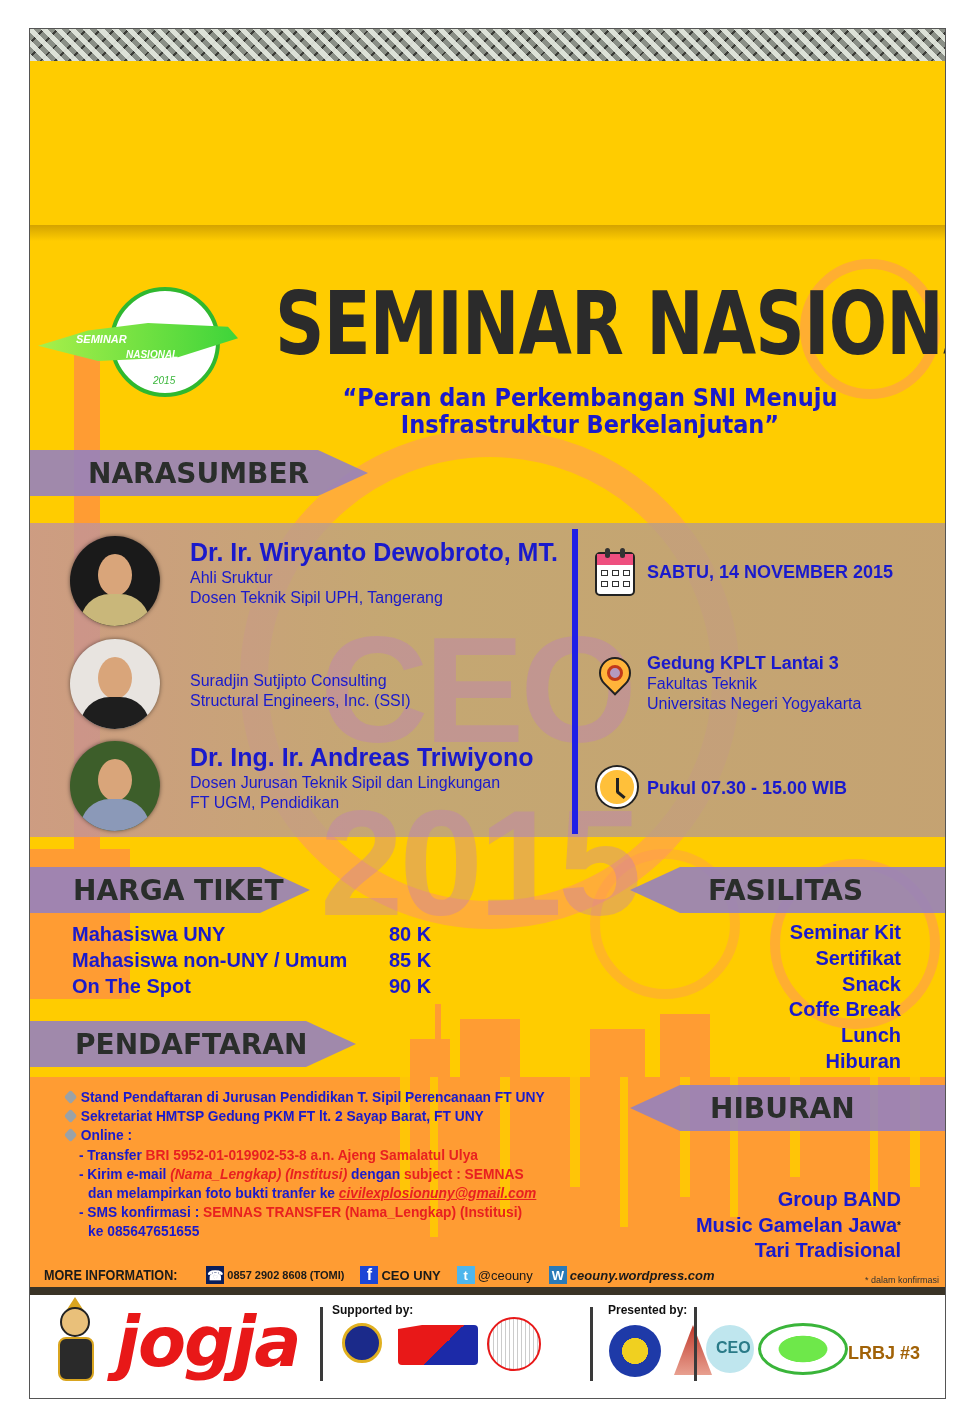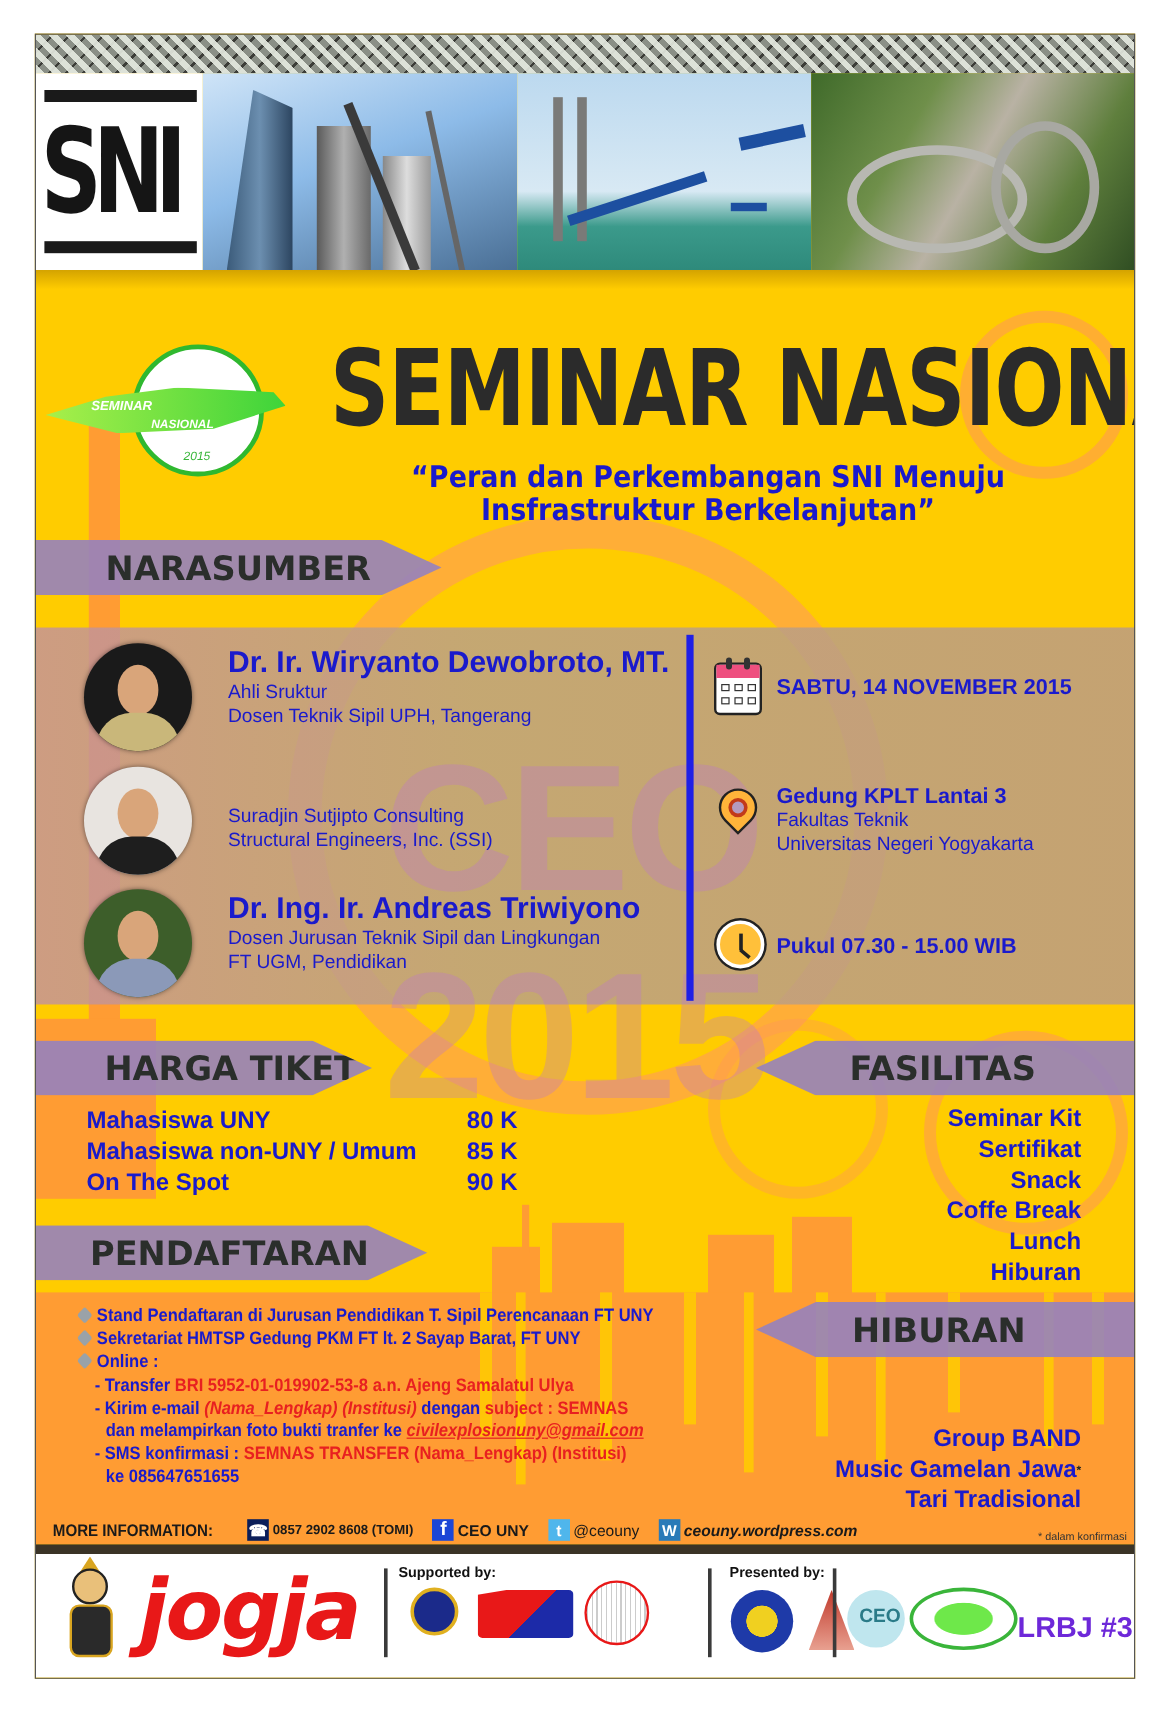--- a/index.html
+++ b/index.html
@@ -129,31 +129,6 @@
 
   <div class="batik"></div>
 
-  <div class="photos">
-    <div class="sni-logo">
-      <div class="bar top"></div>
-      <div class="txt">SNI</div>
-      <div class="bar bot"></div>
-    </div>
-    <div class="photo p1">
-      <div class="bldg" style="left:20px;width:55px;height:150px;clip-path:polygon(40% 0,100% 10%,100% 100%,0 100%);"></div>
-      <div class="bldg" style="left:95px;width:45px;height:120px;background:linear-gradient(90deg,#5a5a5a,#b0b0b0,#6a6a6a);"></div>
-      <div class="bldg" style="left:150px;width:40px;height:95px;background:linear-gradient(90deg,#888,#ddd,#999);"></div>
-      <div class="crane" style="left:145px;top:20px;width:8px;height:150px;transform:rotate(-22deg);"></div>
-      <div class="crane" style="left:200px;top:30px;width:5px;height:140px;transform:rotate(-12deg);background:#666;"></div>
-    </div>
-    <div class="photo p2">
-      <div class="tower" style="left:30px;top:20px;width:8px;height:120px;"></div>
-      <div class="tower" style="left:50px;top:20px;width:8px;height:120px;"></div>
-      <div class="deck" style="left:40px;top:100px;width:120px;height:9px;transform:rotate(-18deg);"></div>
-      <div class="deck" style="left:185px;top:48px;width:55px;height:11px;transform:rotate(-12deg);"></div>
-      <div class="deck" style="left:178px;top:108px;width:30px;height:7px;"></div>
-    </div>
-    <div class="photo p3">
-      <div class="road" style="left:30px;top:60px;width:150px;height:90px;"></div>
-      <div class="road" style="left:150px;top:40px;width:90px;height:110px;border-color:#a8a8a2;"></div>
-    </div>
-  </div>
 
   <div class="yellow-band"></div>
 

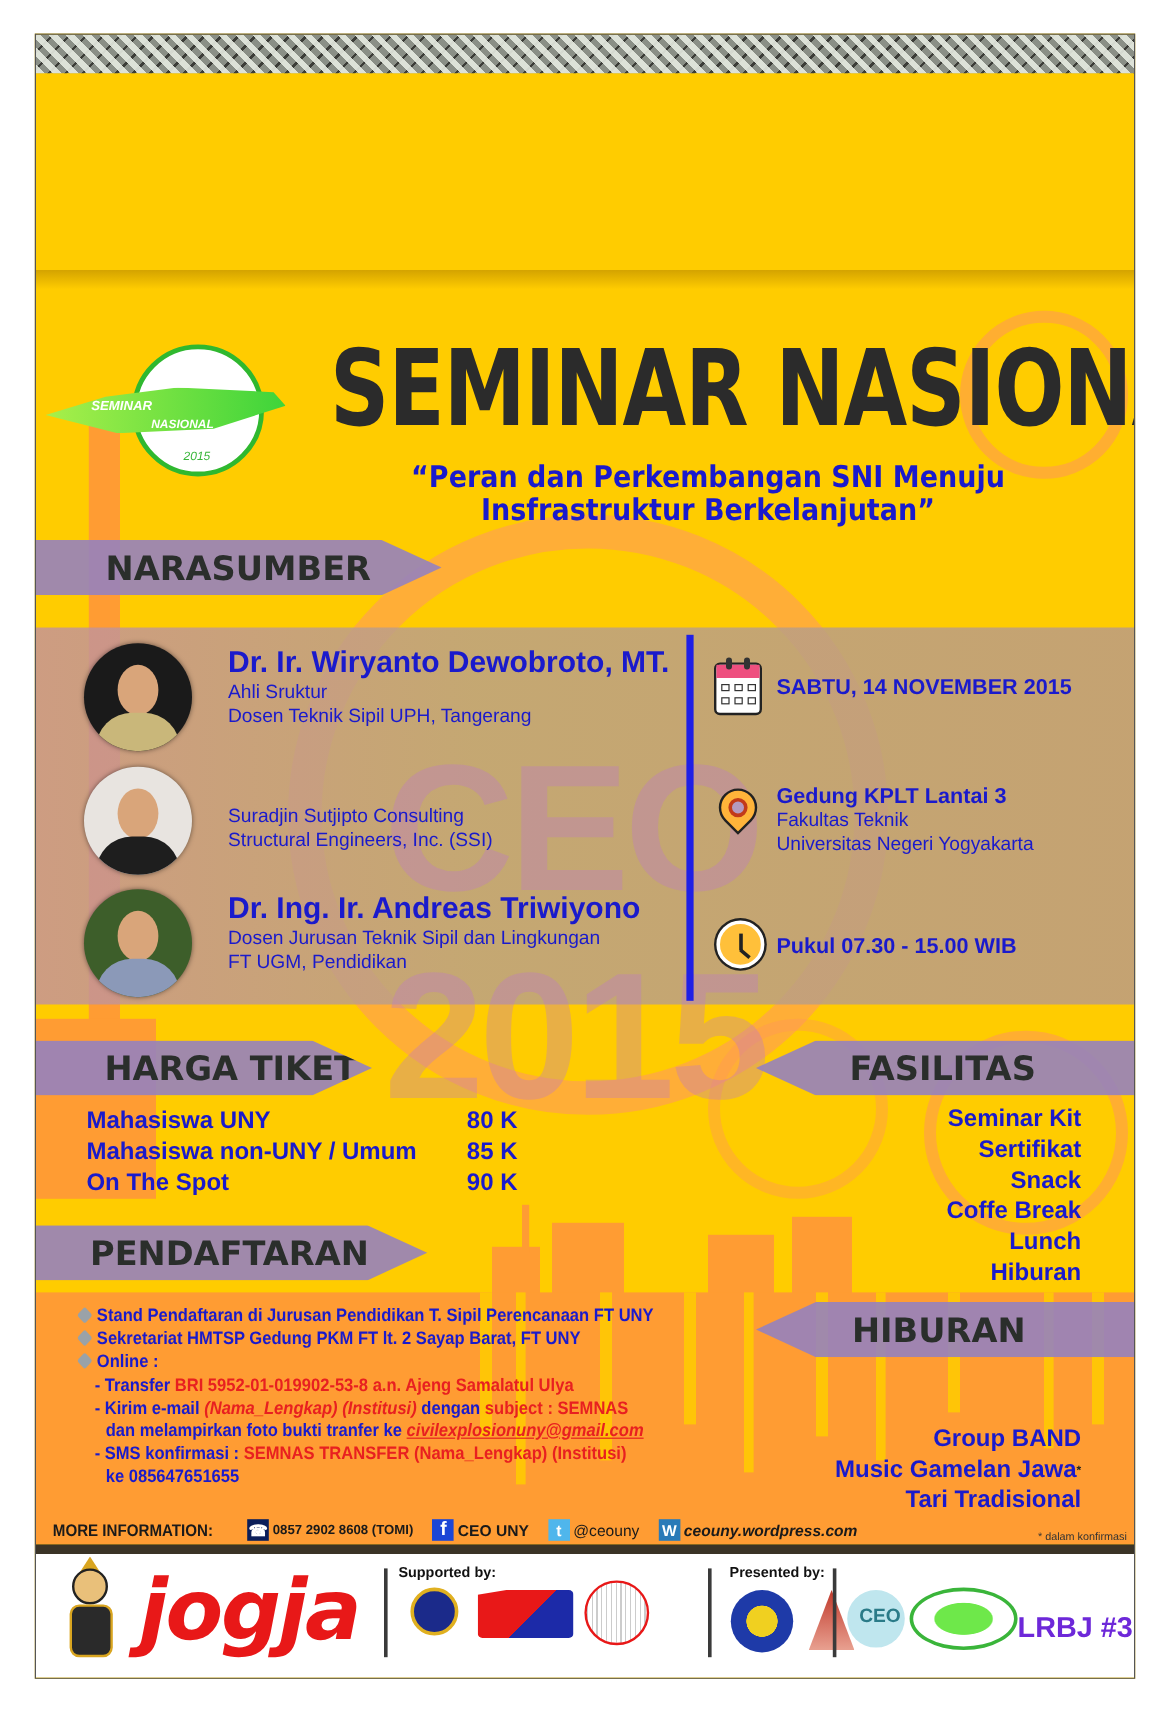--- a/index.html
+++ b/index.html
@@ -243,7 +243,7 @@
   </div>
 
   <div class="sec-head right-arrow" style="left:0;top:838px;width:280px;">
-    <span class="lbl" style="padding-left:57px;">HARGA TIKET</span>
+    <span class="lbl" style="padding-left:43px;">HARGA TIKET</span>
   </div>
 
   <div class="price-row" style="top:894px;">

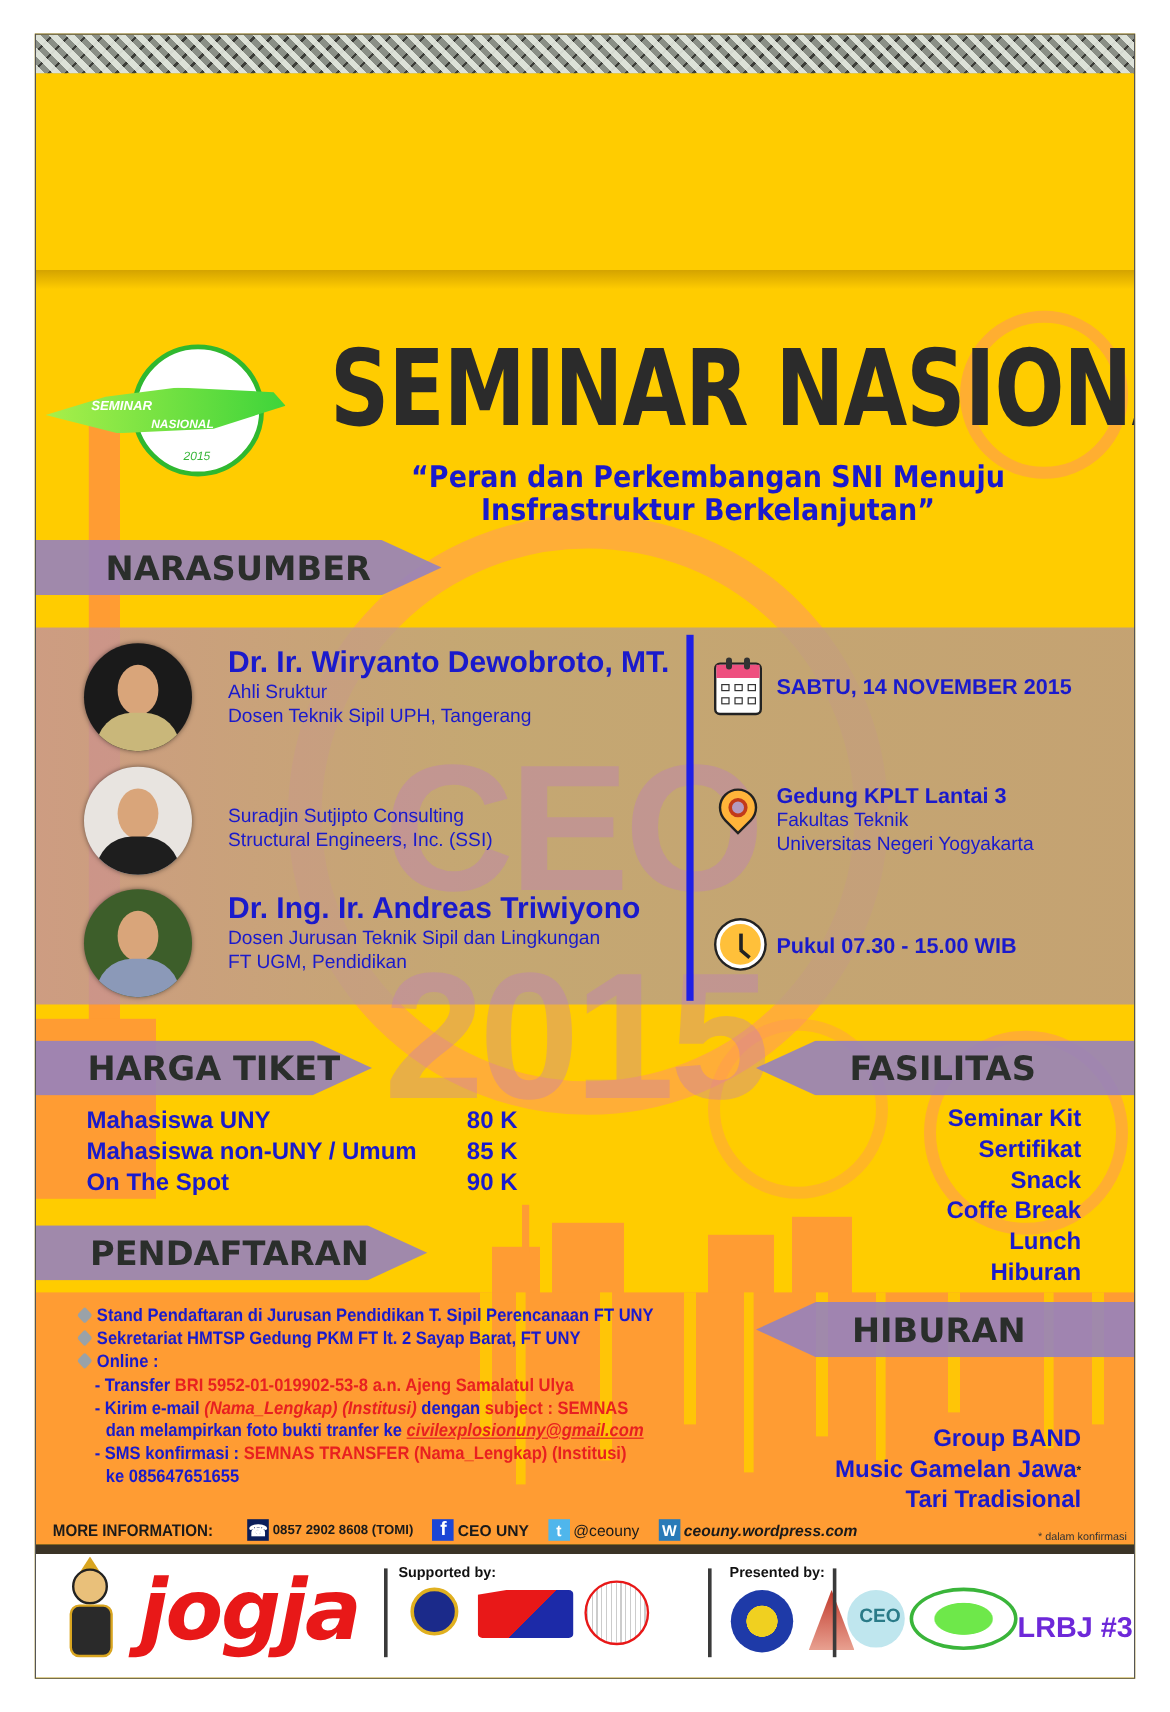--- a/index.html
+++ b/index.html
@@ -343,7 +343,7 @@
     </div>
     <div class="f-logo" style="left:728px;top:28px;width:90px;height:52px;border:3px solid #3ab53a;background:radial-gradient(ellipse at center,#6ee84a 40%,#fff 42%);"></div>
     <div class="f-logo" style="left:818px;top:30px;width:70px;height:50px;border-radius:0;">
-      <span style="position:absolute;left:0;top:18px;font-weight:bold;font-size:24px;color:#6d28d9;white-space:nowrap;">LRBJ #3</span>
+      <span style="position:absolute;left:0;top:18px;font-weight:bold;font-size:18px;color:#a16207;white-space:nowrap;">LRBJ #3</span>
     </div>
   </div>
 </div>

